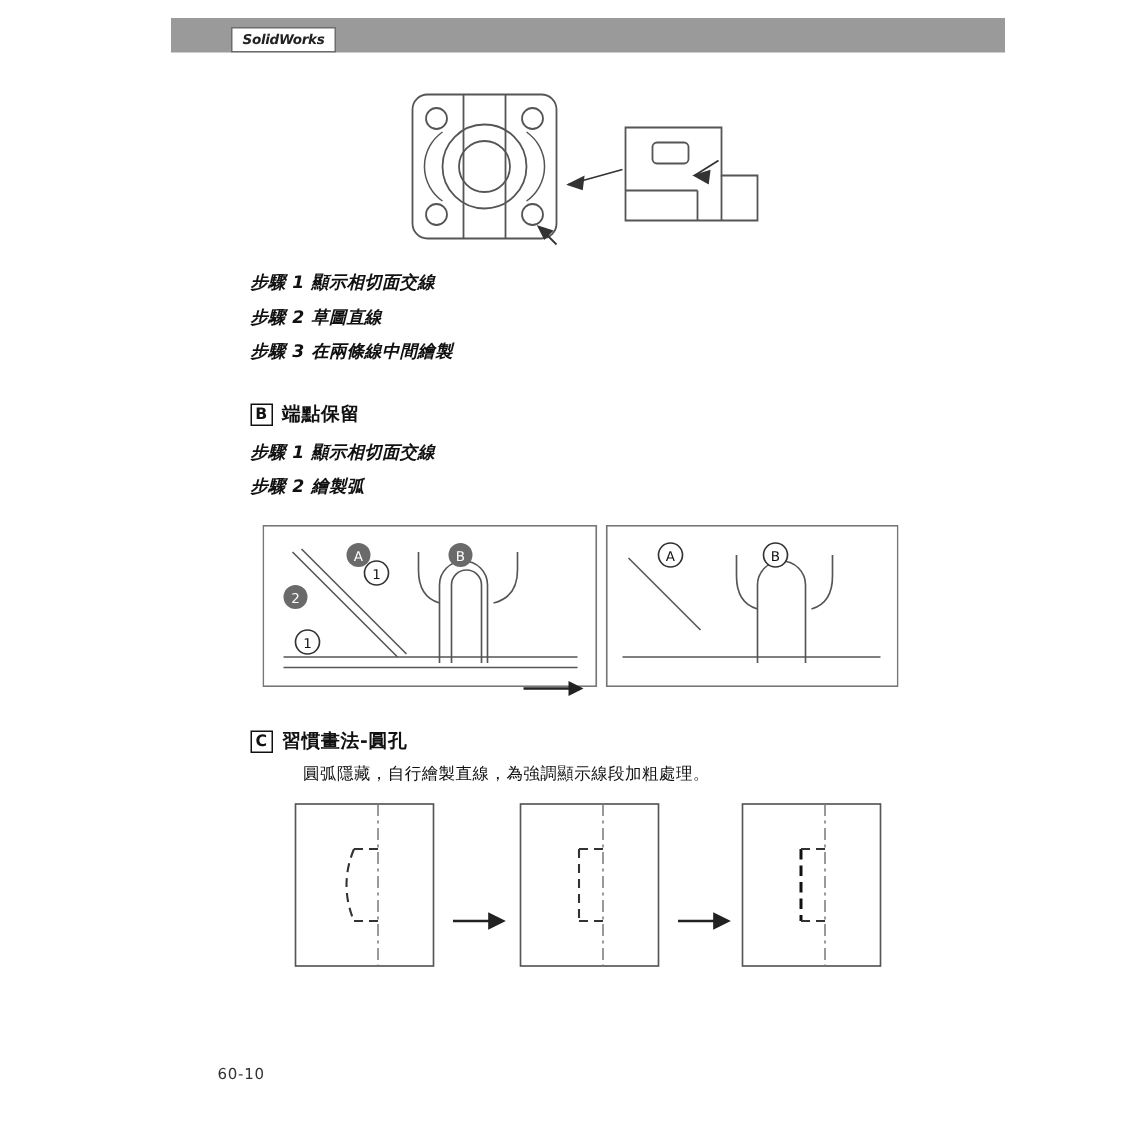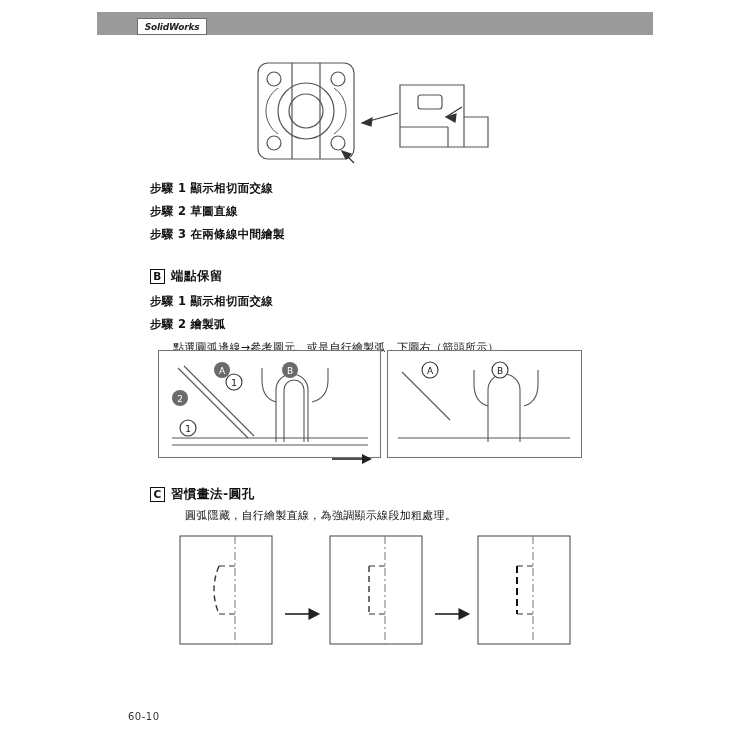--- a/index.html
+++ b/index.html
@@ -17,7 +17,7 @@
   }
   .page {
     position: absolute;
-    left: 0; top: 0;
+    left: 17px; top: 0;
     width: 648px;
     height: 750px;
     background: #fff;

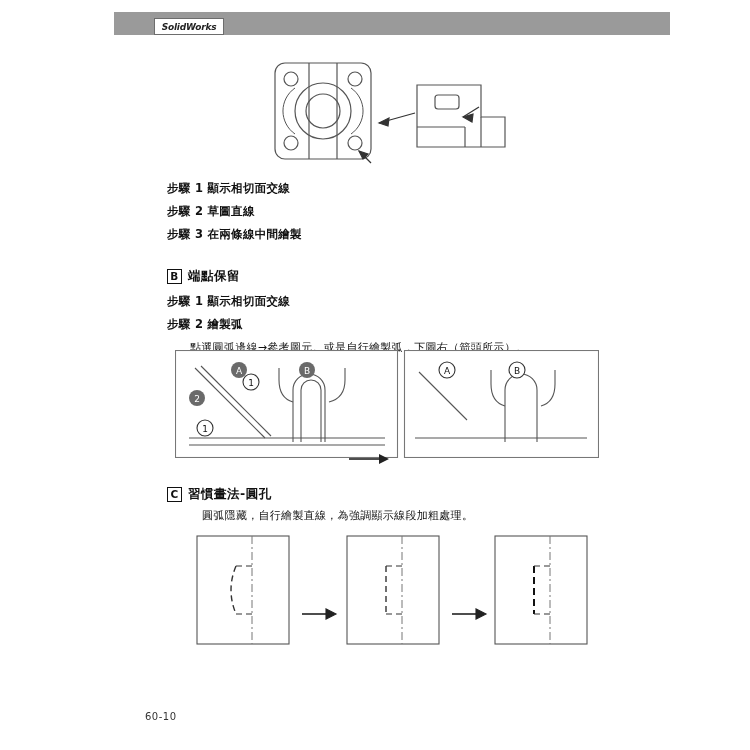--- a/index.html
+++ b/index.html
@@ -69,6 +69,7 @@
     color: #111;
     letter-spacing: 0.3px;
     white-space: nowrap;
+    font-style: italic;
   }
   .note {
     position: absolute;

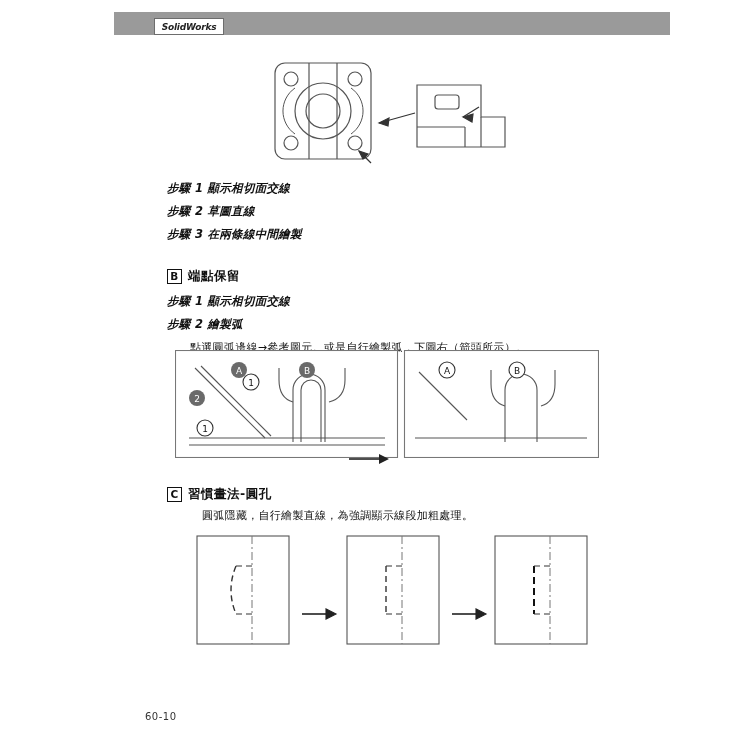--- a/index.html
+++ b/index.html
@@ -172,7 +172,6 @@
   </div>
   <div class="step" style="left:150px; top:294px;">步驟 1 顯示相切面交線</div>
   <div class="step" style="left:150px; top:317px;">步驟 2 繪製弧</div>
-  <div class="note" style="left:173px; top:340px;">點選圓弧邊線→參考圖元。或是自行繪製弧，下圖右（箭頭所示）。</div>
 
   <div class="fig" style="left:158px; top:350px;">
     <svg width="424" height="108" viewBox="0 0 424 108" fill="none" stroke="#555" stroke-width="1.1">

